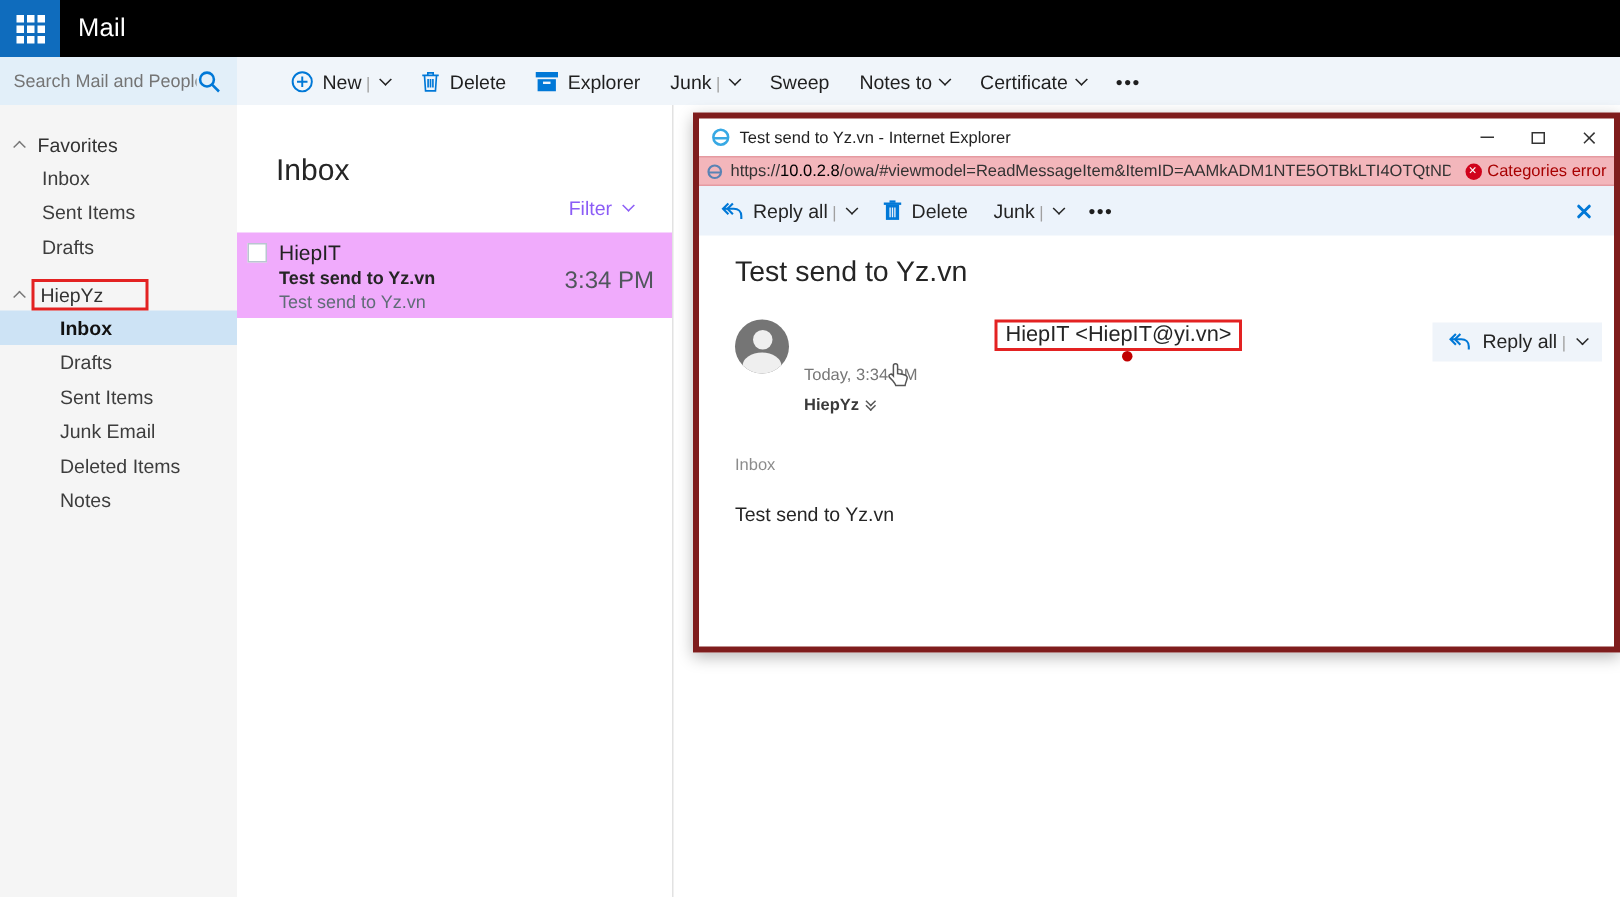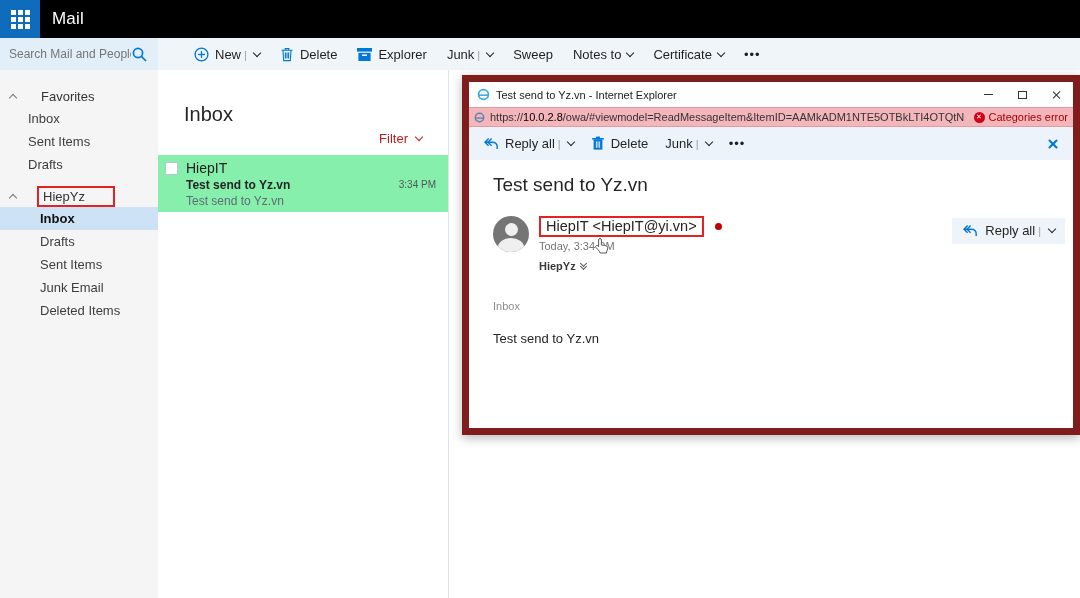--- a/index.html
+++ b/index.html
@@ -32,7 +32,7 @@
 
   
   .sidebar { position:absolute; left:0; top:70px; width:158px; height:528px; background:#f5f5f5; font-size:13px; color:#3d3d3d; }
-  .side-group-header { display:flex; align-items:center; gap:25px; padding-left:10px; height:22px; margin-top:15px; cursor:pointer; color:#333; }
+  .side-group-header { display:flex; align-items:center; gap:9px; padding-left:10px; height:22px; margin-top:15px; cursor:pointer; color:#333; }
   .side-group-header .chev-up { color:#777; }
   .side-item { height:23px; line-height:23px; padding-left:28px; cursor:pointer; white-space:nowrap; }
   .side-item.lvl2 { padding-left:40px; }

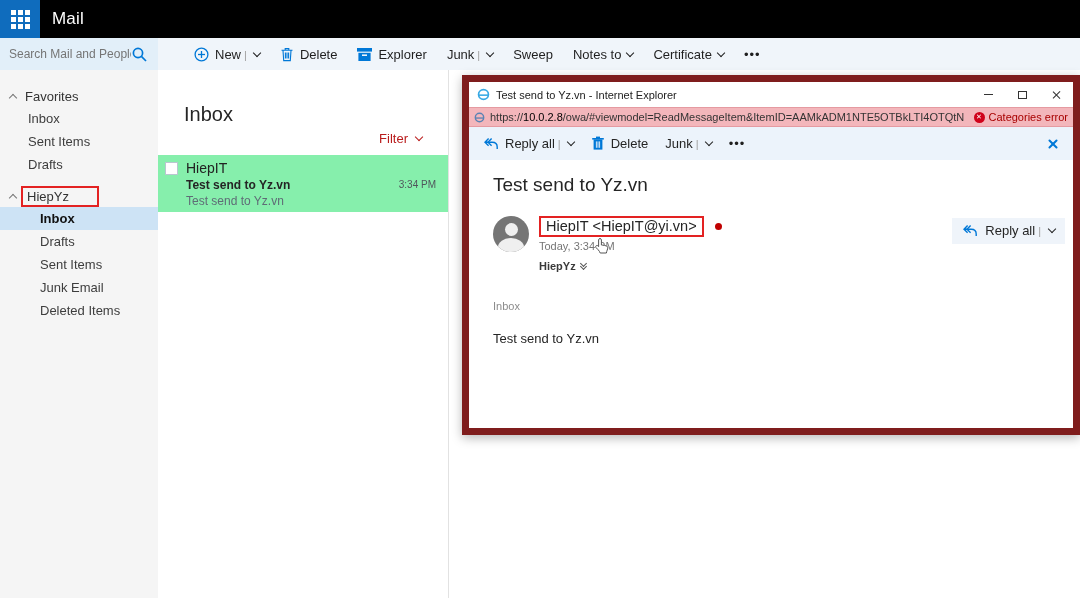--- a/index.html
+++ b/index.html
@@ -56,7 +56,7 @@
 
   
   .ie-window { position:absolute; left:462px; top:75px; width:618px; height:360px; background:#fff;
-    border:7px solid #7f1d1d; box-shadow:0 3px 10px rgba(0,0,0,.28); display:flex; flex-direction:column; z-index:5; }
+    border:4px solid #7f1d1d; box-shadow:0 3px 10px rgba(0,0,0,.28); display:flex; flex-direction:column; z-index:5; }
   .ie-titlebar { height:25px; display:flex; align-items:center; padding-left:8px; font-size:11px; color:#222; flex:none; }
   .ie-title { margin-left:6px; flex:1; white-space:nowrap; overflow:hidden; }
   .win-ctrl { width:34px; height:25px; display:flex; align-items:center; justify-content:center; cursor:pointer; color:#333; }

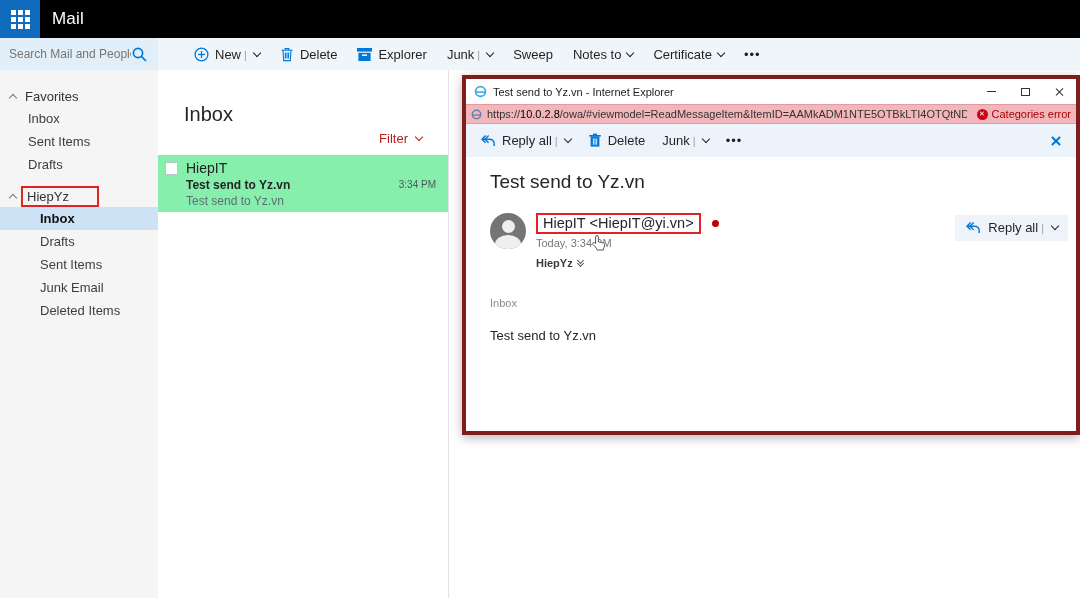--- a/index.html
+++ b/index.html
@@ -43,7 +43,7 @@
   .msglist { position:absolute; left:158px; top:70px; width:291px; height:528px; background:#fff; border-right:1px solid #e2e2e2; }
   .msglist-header { display:flex; align-items:center; justify-content:space-between; padding:13px 26px 9px 26px; }
   .msglist-title { font-size:20px; color:#252525; font-weight:400; }
-  .filter-btn { display:flex; align-items:center; gap:8px; color:#b91c1c; font-size:13px; cursor:pointer;margin-top:48px; }
+  .filter-btn { display:flex; align-items:center; gap:8px; color:#8b5cf6; font-size:13px; cursor:pointer;margin-top:48px; }
   .email-row { position:relative; height:57px; background:#86efac; cursor:pointer; padding:5px 12px 0 28px; }
   .email-checkbox { position:absolute; left:7px; top:7px; width:13px; height:13px; background:#fff; border:1px solid #b9c6d0; cursor:pointer; }
   .email-sender { font-size:14px; color:#222; line-height:17px; }

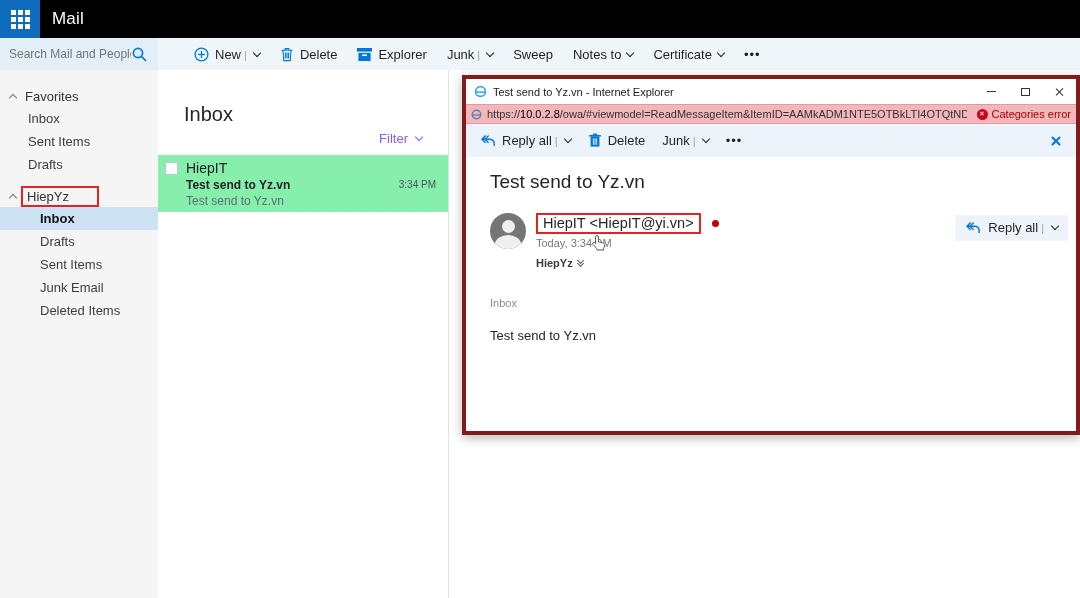--- a/index.html
+++ b/index.html
@@ -44,7 +44,7 @@
   .msglist-header { display:flex; align-items:center; justify-content:space-between; padding:13px 26px 9px 26px; }
   .msglist-title { font-size:20px; color:#252525; font-weight:400; }
   .filter-btn { display:flex; align-items:center; gap:8px; color:#8b5cf6; font-size:13px; cursor:pointer;margin-top:48px; }
-  .email-row { position:relative; height:57px; background:#86efac; cursor:pointer; padding:5px 12px 0 28px; }
+  .email-row { position:relative; height:57px; background:#f0abfc; cursor:pointer; padding:5px 12px 0 28px; }
   .email-checkbox { position:absolute; left:7px; top:7px; width:13px; height:13px; background:#fff; border:1px solid #b9c6d0; cursor:pointer; }
   .email-sender { font-size:14px; color:#222; line-height:17px; }
   .email-subject { font-size:12px; font-weight:bold; color:#252525; line-height:16px; }

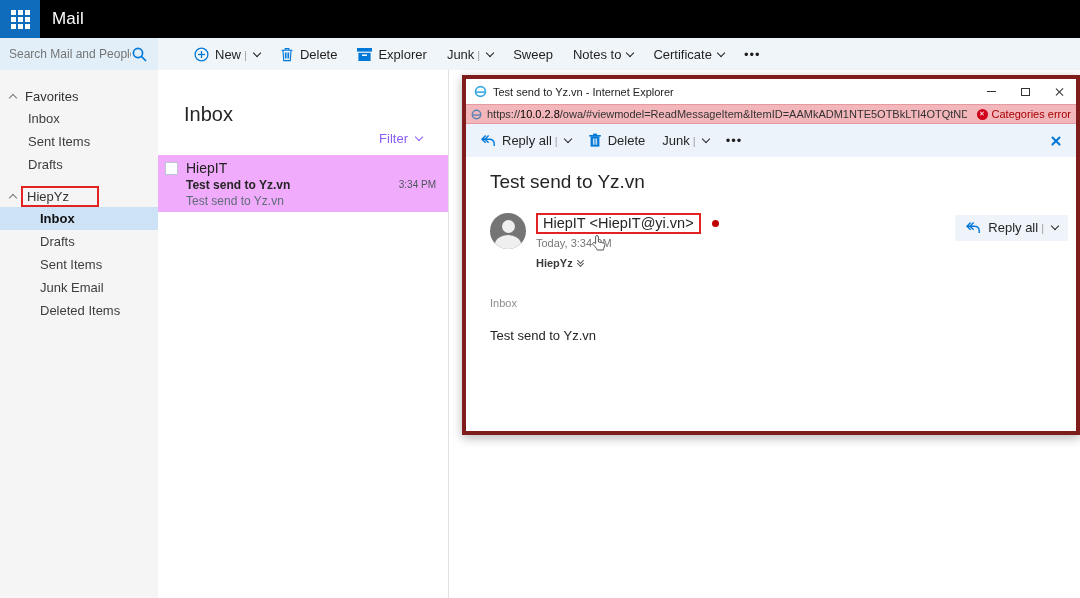--- a/index.html
+++ b/index.html
@@ -49,7 +49,7 @@
   .email-sender { font-size:14px; color:#222; line-height:17px; }
   .email-subject { font-size:12px; font-weight:bold; color:#252525; line-height:16px; }
   .email-preview { font-size:12px; color:#5f6c76; line-height:16px; }
-  .email-time { position:absolute; right:12px; top:24px; font-size:10px; color:#50565c; }
+  .email-time { position:absolute; right:12px; top:24px; font-size:16px; color:#50565c; }
 
   
   .reading-pane { position:absolute; left:450px; top:70px; width:630px; height:528px; background:#fff; }

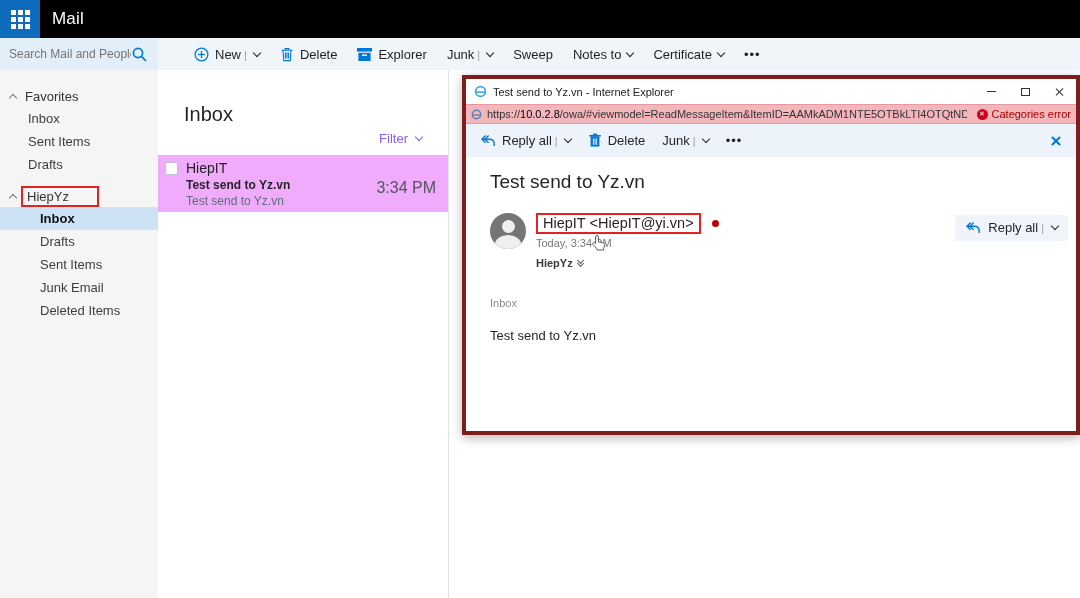--- a/index.html
+++ b/index.html
@@ -86,7 +86,7 @@
   .avatar .head { position:absolute; left:11.5px; top:7px; width:13px; height:13px; border-radius:50%; background:#efefef; }
   .avatar .body { position:absolute; left:5px; top:22px; width:26px; height:18px; border-radius:50%; background:#efefef; }
   .sender-block { margin-left:10px; flex:1; }
-  .sender-line { display:flex; align-items:center; }
+  .sender-line { display:flex; align-items:center;flex-direction:column; }
   .sender-name { border:2px solid #e32222; padding:0 5px 1px 5px; font-size:14.5px; color:#252525; white-space:nowrap; }
   .red-dot { width:7px; height:7px; border-radius:50%; background:#c00000; margin-left:11px; }
   .date-line { position:relative; font-size:11px; color:#767676; margin-top:3px; width:120px; }

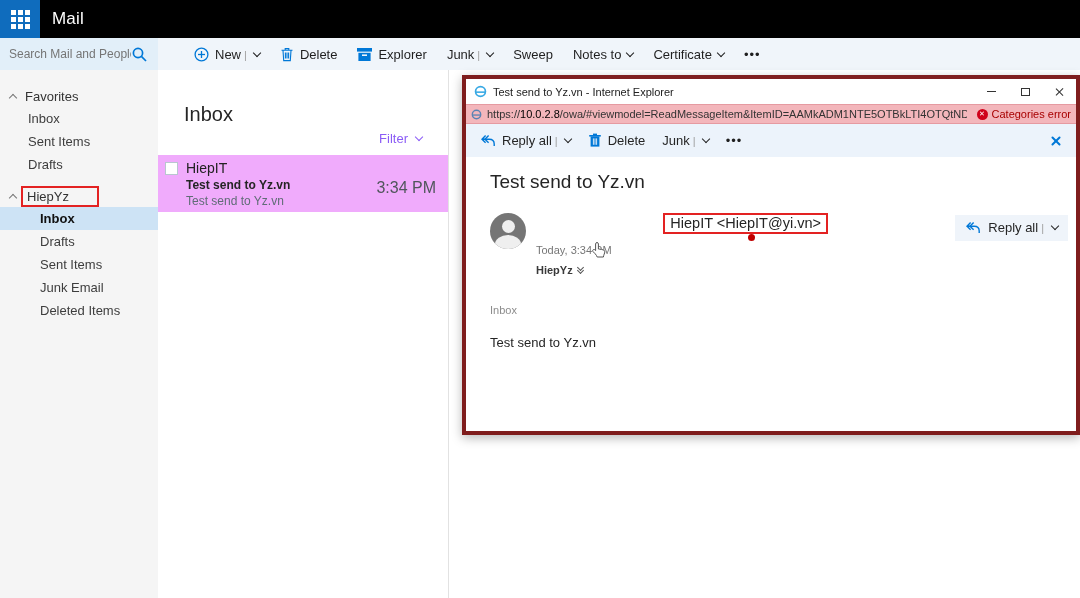--- a/index.html
+++ b/index.html
@@ -205,6 +205,7 @@
     <div class="side-item lvl2">Sent Items</div>
     <div class="side-item lvl2">Junk Email</div>
     <div class="side-item lvl2">Deleted Items</div>
+    <div class="side-item lvl2">Notes</div>
   </div>
 
   <div class="msglist">

